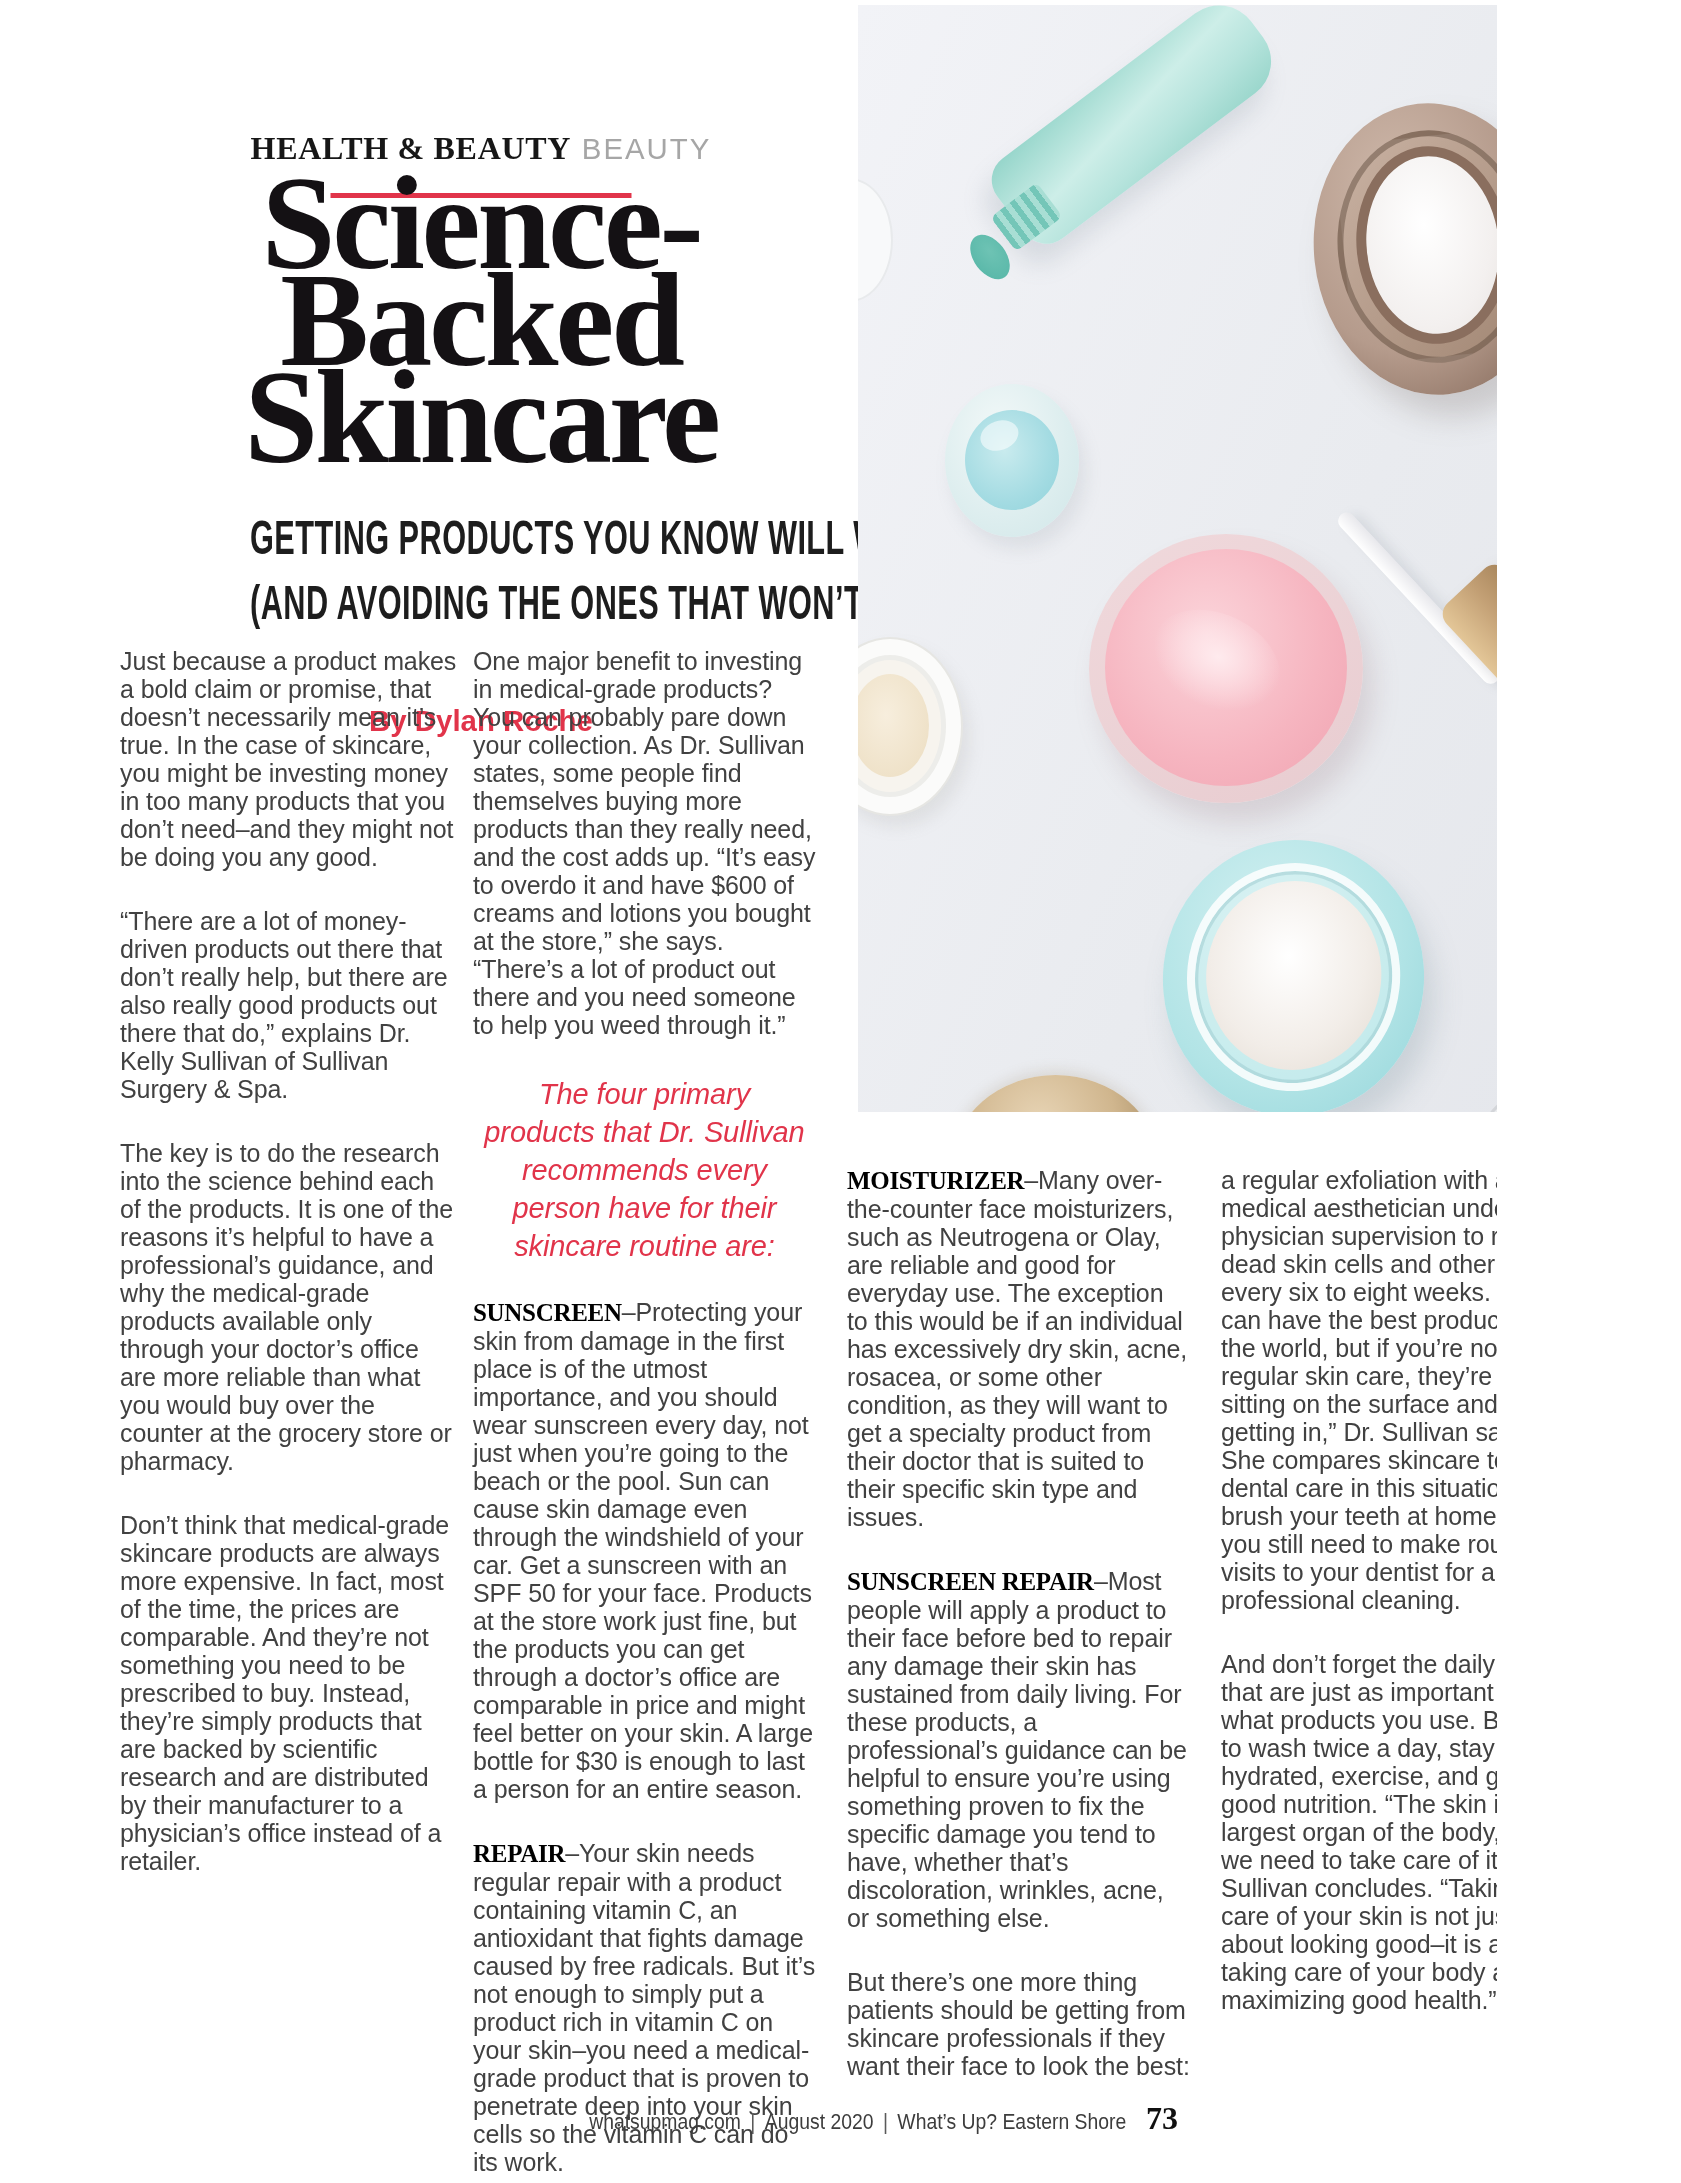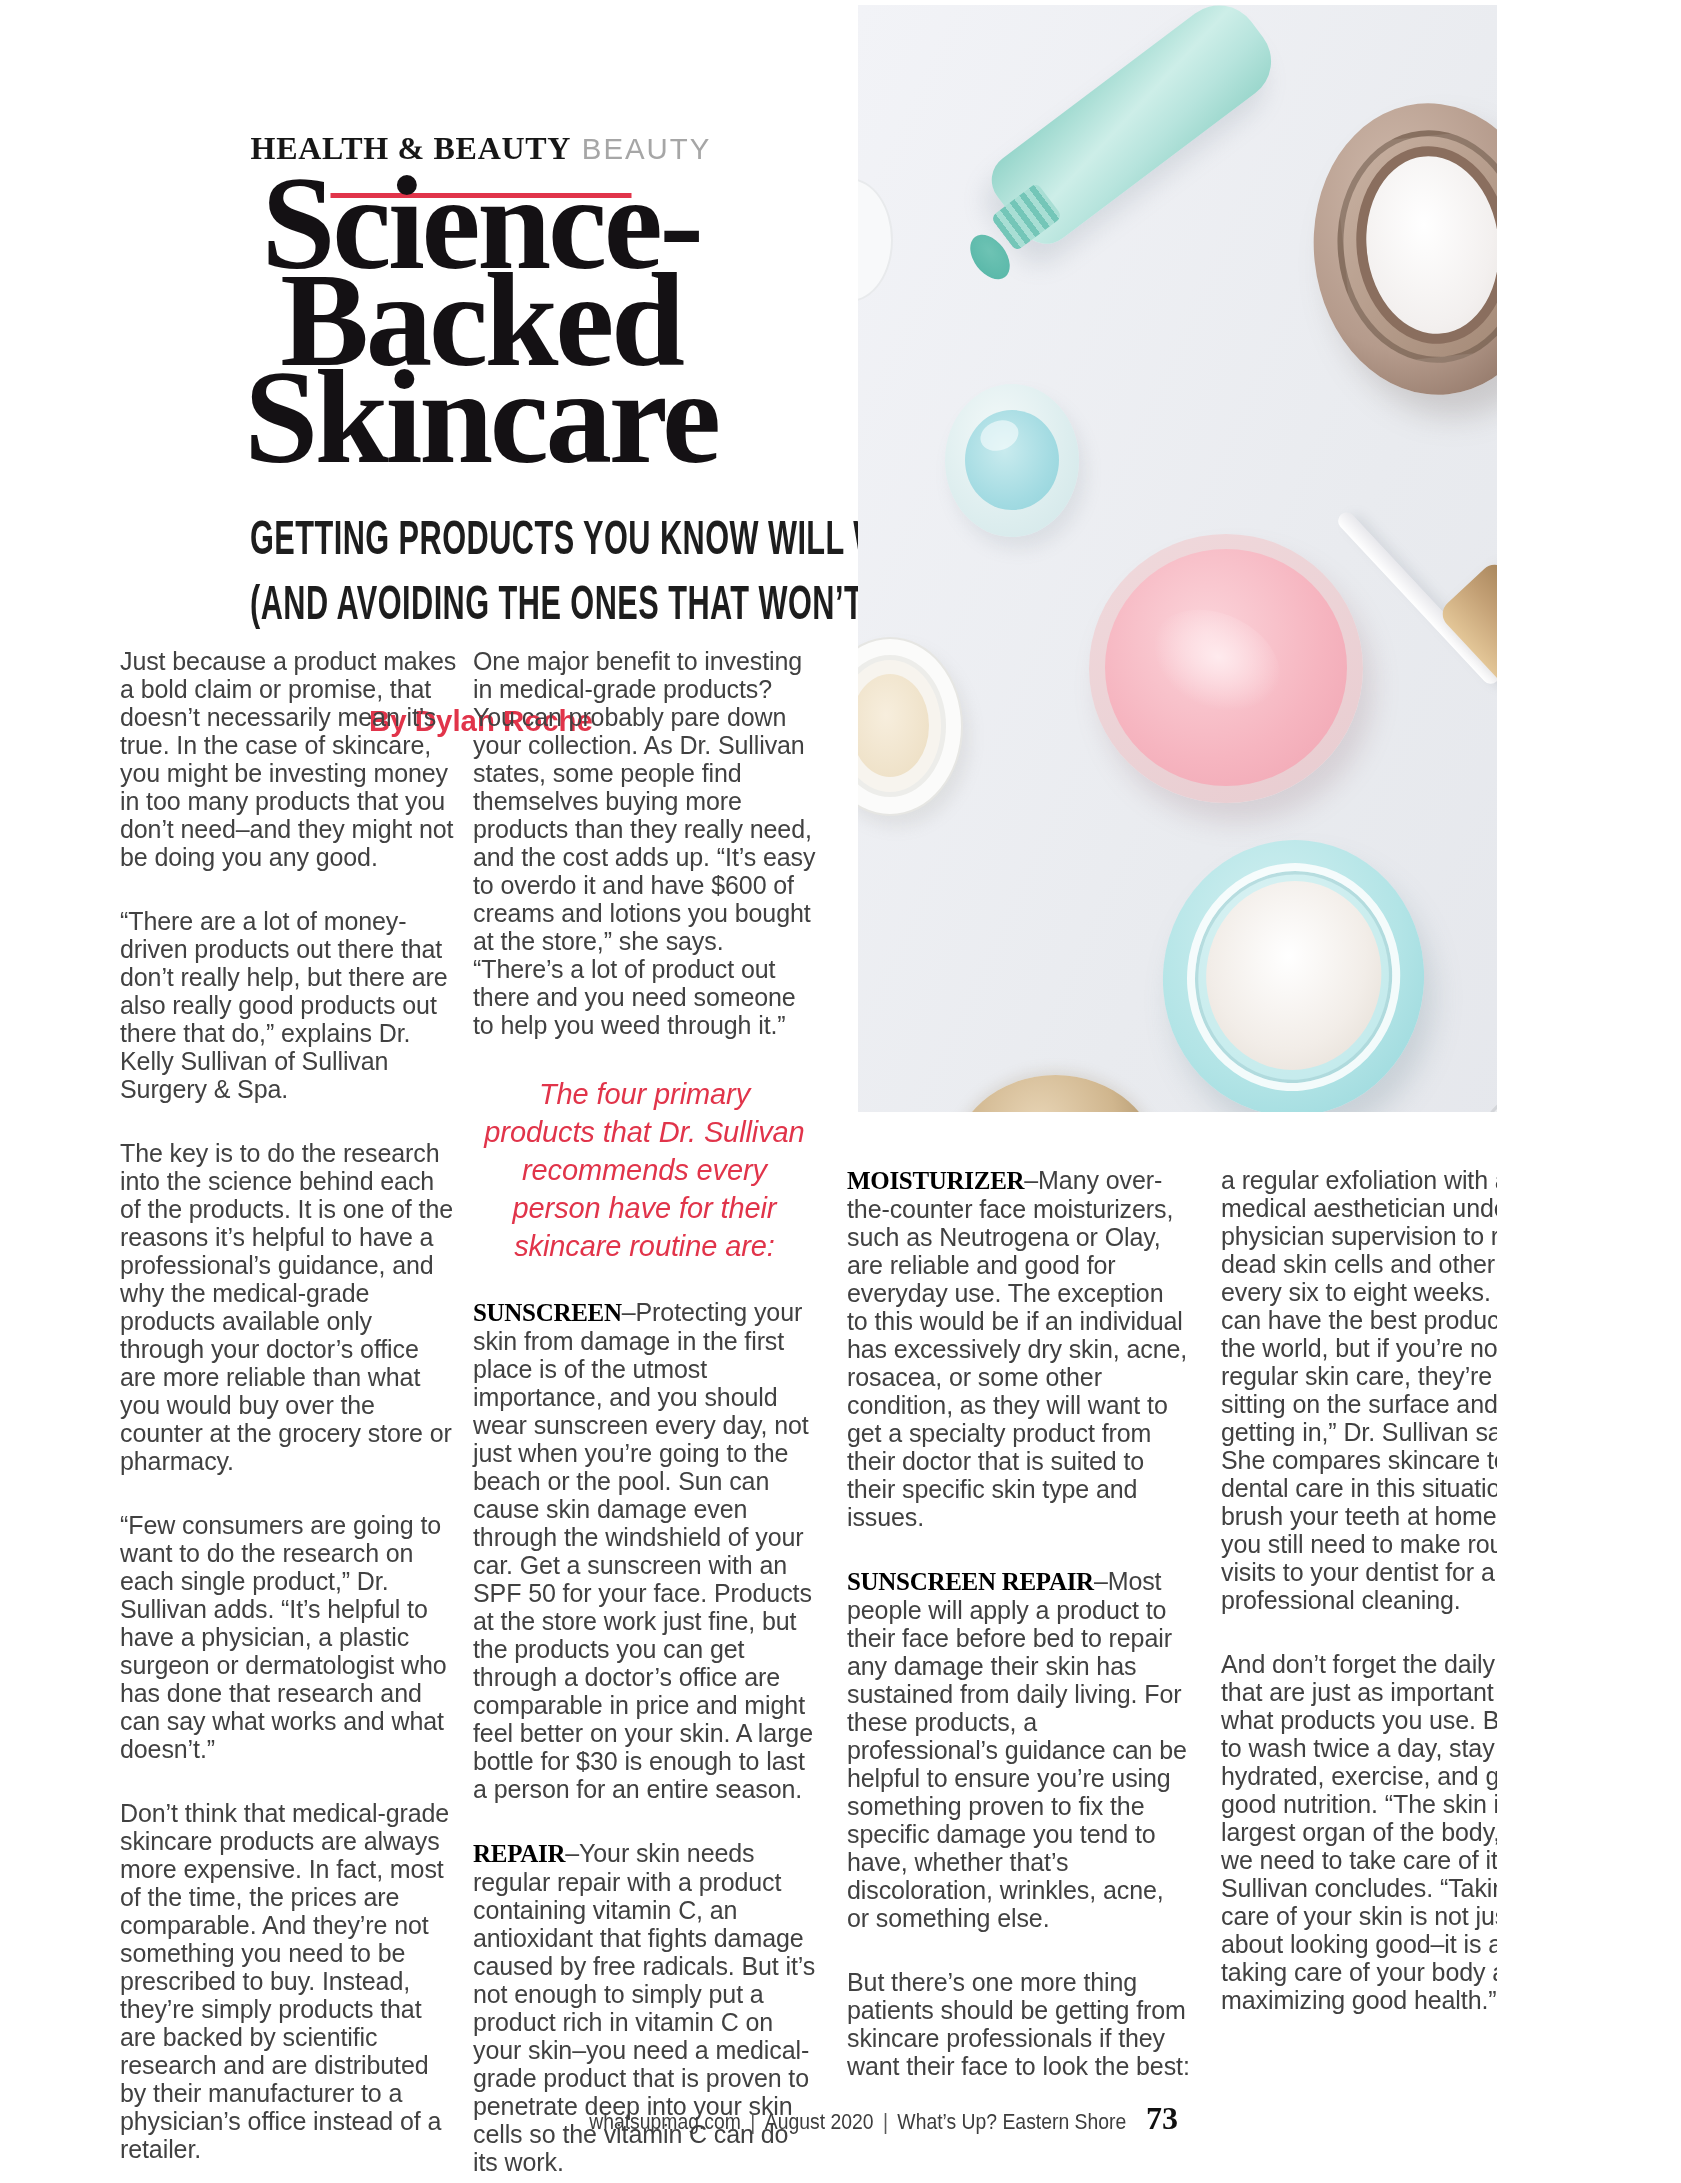--- a/index.html
+++ b/index.html
@@ -171,7 +171,6 @@
     <p class="body-p">Just because a product makes a bold claim or promise, that doesn’t necessarily mean it’s true. In the case of skincare, you might be investing money in too many products that you don’t need–and they might not be doing you any good.</p>
     <p class="body-p">“There are a lot of money-driven products out there that don’t really help, but there are also really good products out there that do,” explains Dr. Kelly Sullivan of Sullivan Surgery &amp; Spa.</p>
     <p class="body-p">The key is to do the research into the science behind each of the products. It is one of the reasons it’s helpful to have a professional’s guidance, and why the medical-grade products available only through your doctor’s office are more reliable than what you would buy over the counter at the grocery store or pharmacy.</p>
-    <p class="body-p">“Few consumers are going to want to do the research on each single product,” Dr. Sullivan adds. “It’s helpful to have a physician, a plastic surgeon or dermatologist who has done that research and can say what works and what doesn’t.”</p>
     <p class="body-p">Don’t think that medical-grade skincare products are always more expensive. In fact, most of the time, the prices are comparable. And they’re not something you need to be prescribed to buy. Instead, they’re simply products that are backed by scientific research and are distributed by their manufacturer to a physician’s office instead of a retailer.</p>
   </section>
 

